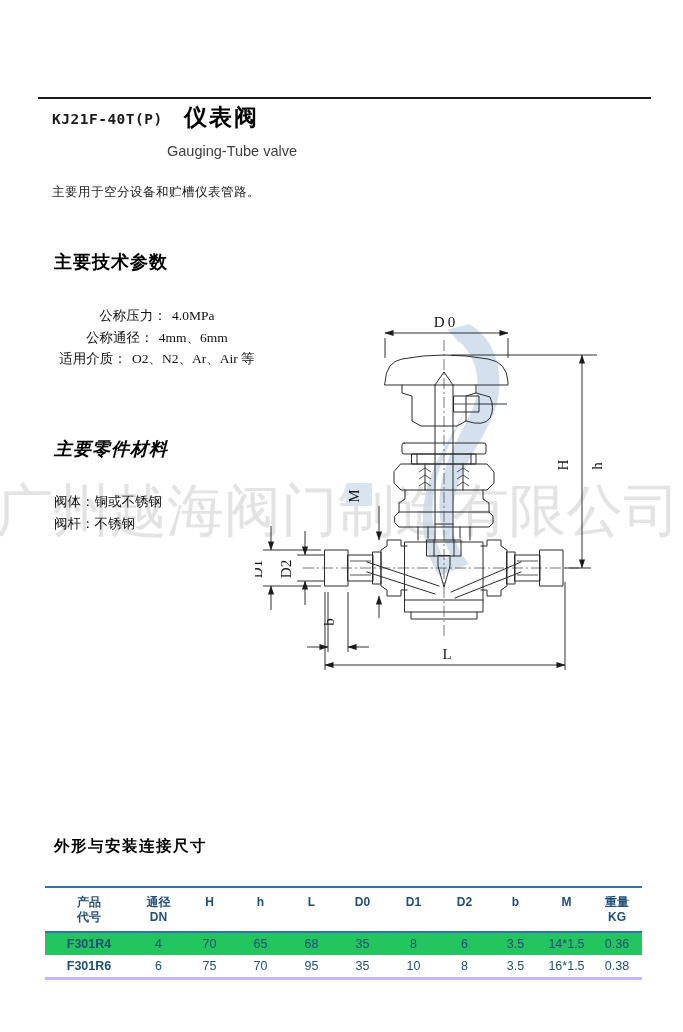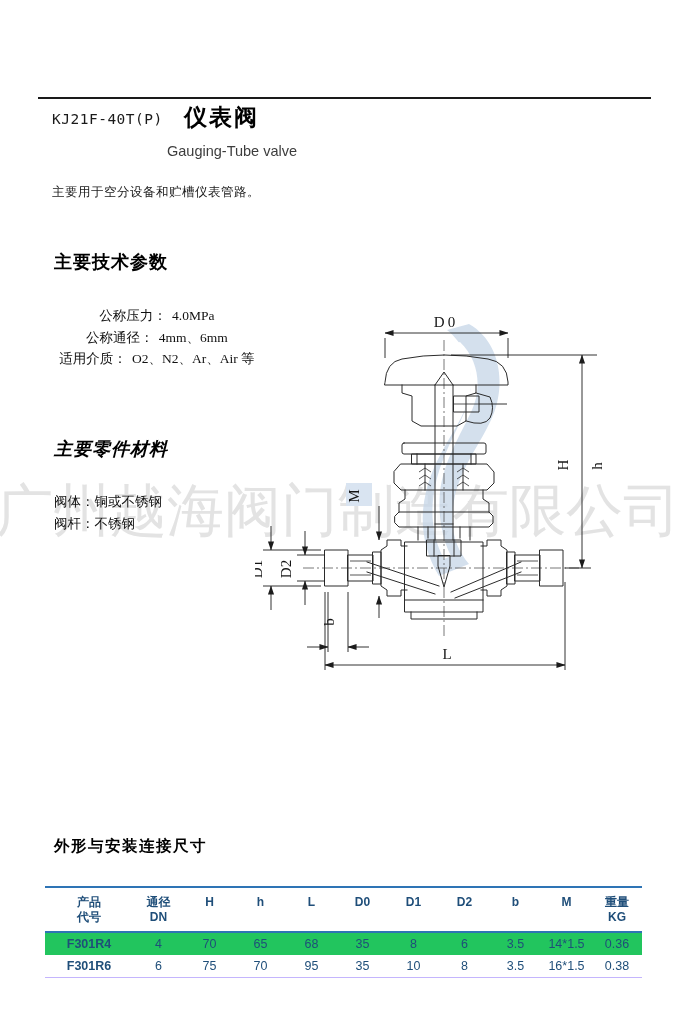--- a/index.html
+++ b/index.html
@@ -9,7 +9,7 @@
 
   .top-rule{left:38px;top:97px;width:613px;height:2px;background:#1a1a1a;}
 
-  .model{left:52px;top:111px;font-family:"DejaVu Sans Mono",monospace;font-size:14.5px;color:#1a1a1a;letter-spacing:.5px;}
+  .model{left:52px;top:111px;font-family:"DejaVu Sans Mono",monospace;font-size:14.5px;color:#1a1a1a;letter-spacing:.5px;font-weight:bold;}
   .title-cn{left:184px;top:102px;font-size:23px;font-weight:bold;letter-spacing:2px;color:#000;}
   .title-en{left:167px;top:143px;font-family:"Liberation Sans","DejaVu Sans",sans-serif;font-size:14.5px;color:#3d3d3d;}
   .desc{left:52px;top:184px;font-size:12.5px;color:#1a1a1a;letter-spacing:.5px;z-index:3;}

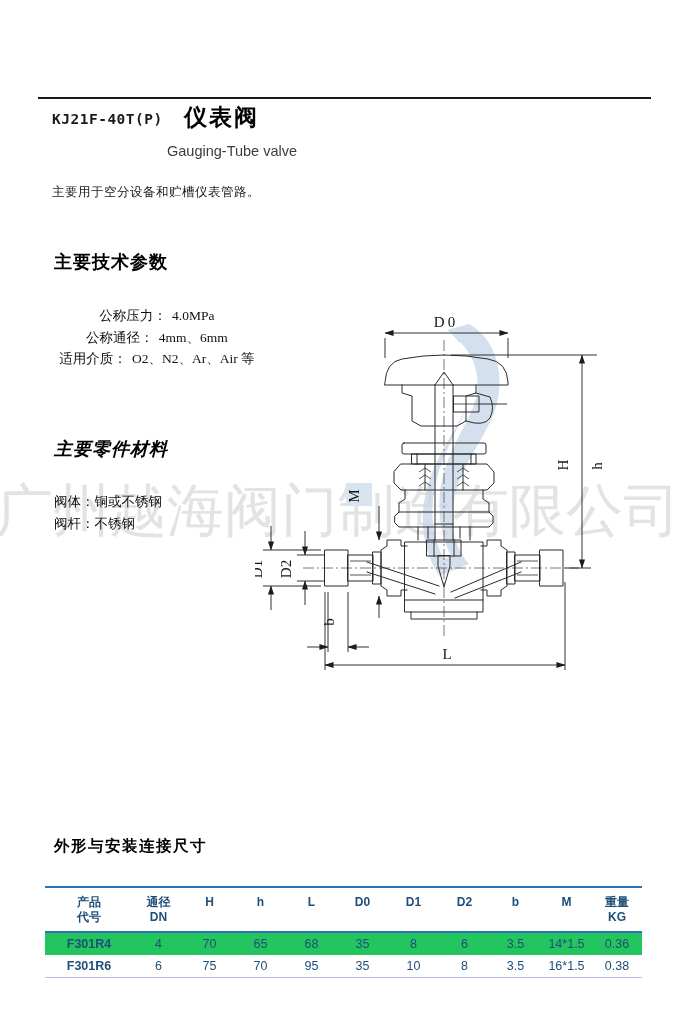--- a/index.html
+++ b/index.html
@@ -34,7 +34,7 @@
 
   .dims-table{left:45px;top:886px;width:597px;border-collapse:collapse;table-layout:fixed;
               font-family:"Liberation Sans","DejaVu Sans",sans-serif;
-              border-top:2px solid #2E74B5;border-bottom:1px solid #c4b5fd;z-index:3;}
+              border-top:2px solid #2E74B5;border-bottom:3px solid #c4b5fd;z-index:3;}
   .dims-table th{border-bottom:2px solid #2E74B5;color:#1F4E79;font-size:12px;font-weight:bold;
                  padding:7px 0 6px;text-align:center;vertical-align:top;line-height:15px;}
   .dims-table td{color:#1F4E79;font-size:12.5px;text-align:center;height:22px;padding:0;}

